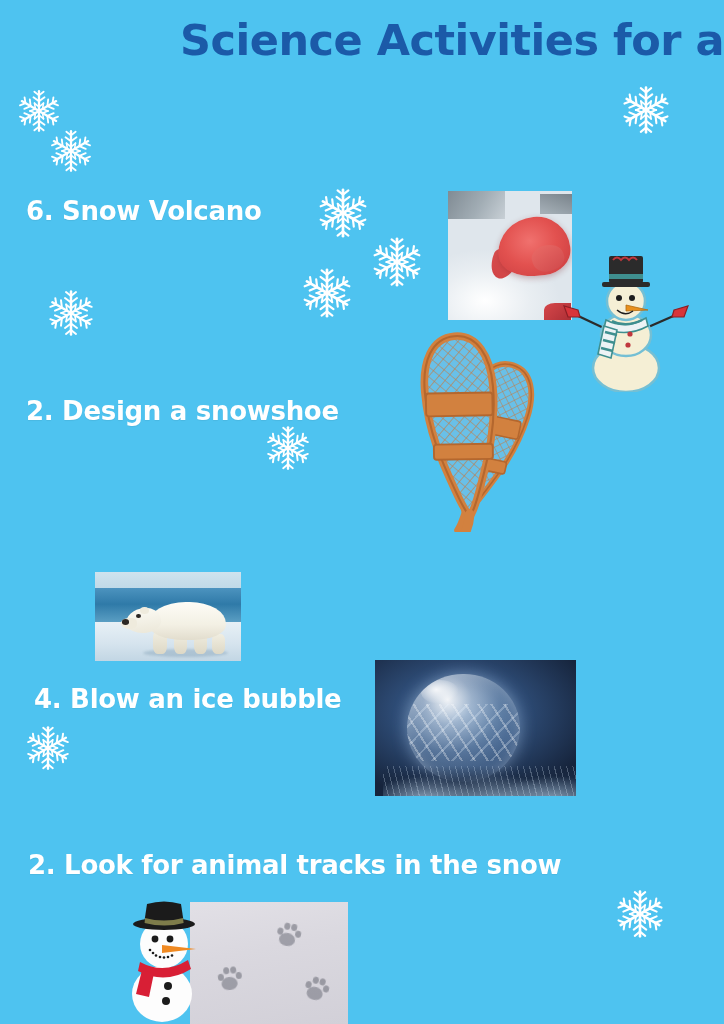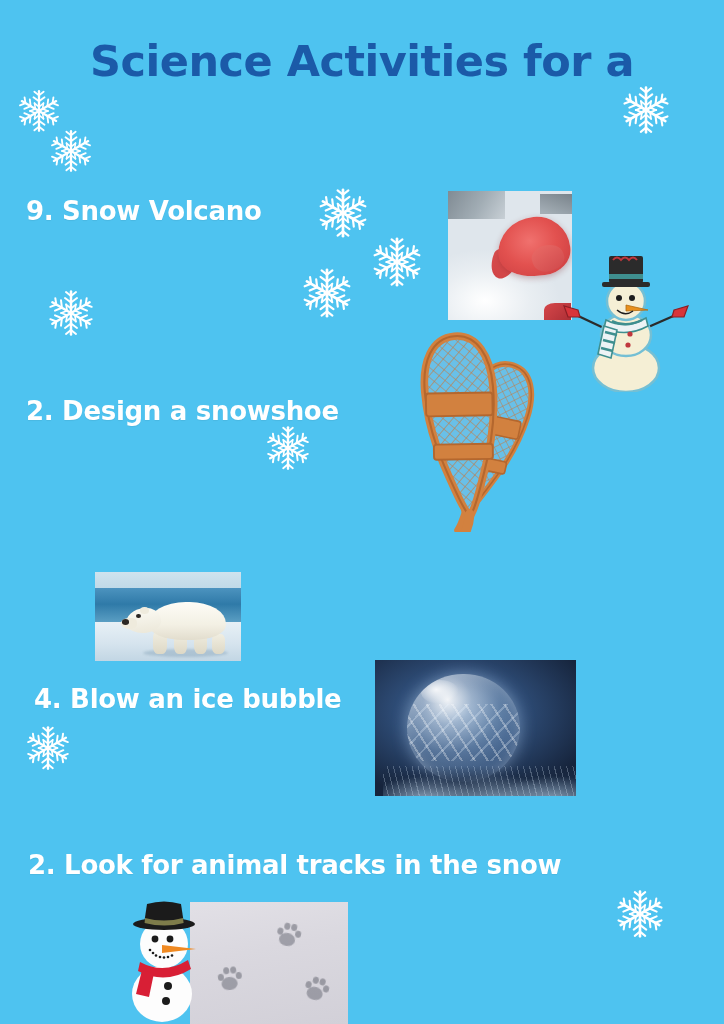--- a/index.html
+++ b/index.html
@@ -25,7 +25,7 @@
     left: 0;
     top: 18px;
     width: 724px;
-    text-align: center;
+    text-align: right;
     font-family: "DejaVu Sans", sans-serif;
     font-weight: 700;
     font-size: 43px;
@@ -33,7 +33,6 @@
     color: #1B5AA8;
     line-height: 1.05;
     white-space: nowrap;
-    margin-top: 21px;
   }
   .title-sub {
     position: absolute;

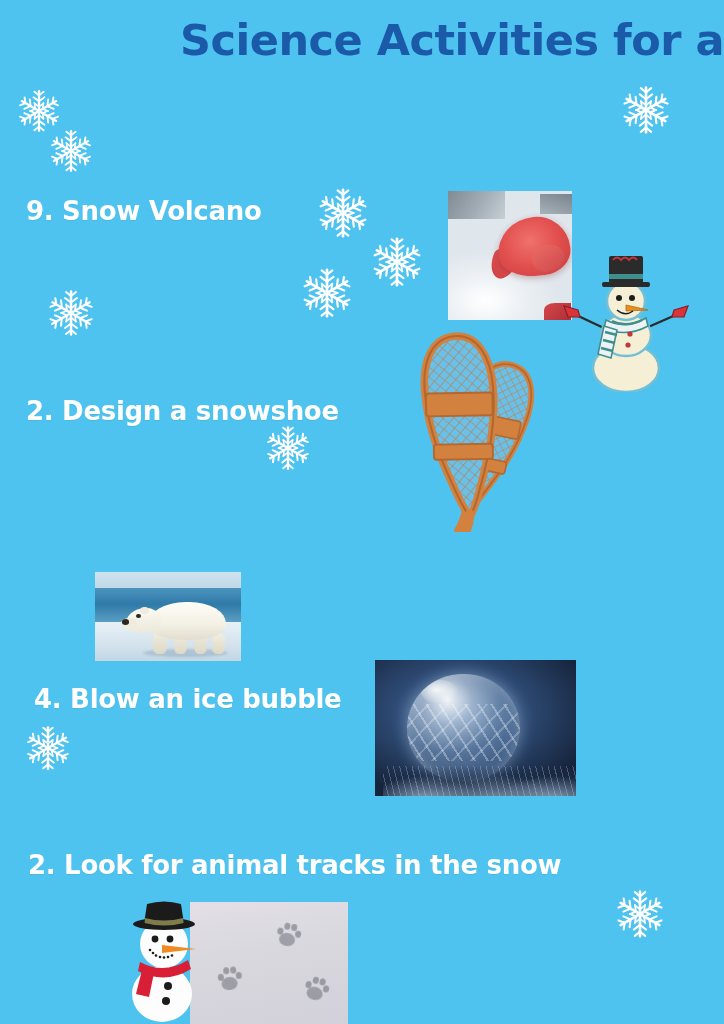--- a/index.html
+++ b/index.html
@@ -855,7 +855,7 @@
 
   <div class="title-main">Science Activities for a</div>
 
-  <div class="item" id="item1">9. Snow Volcano</div>
+  <div class="item" id="item1">6. Snow Volcano</div>
   <div class="item" id="item2">2. Design a snowshoe</div>
   <div class="item" id="item4">4. Blow an ice bubble</div>
   <div class="item" id="item5">2. Look for animal tracks in the snow</div>

